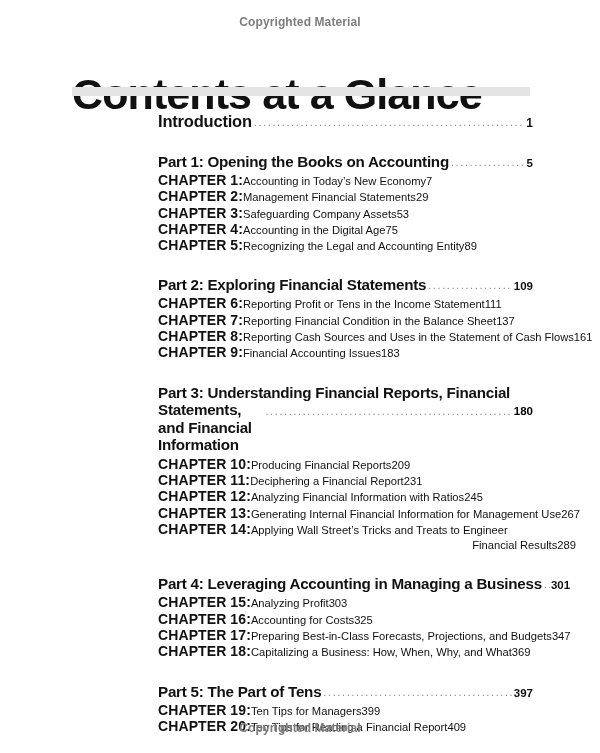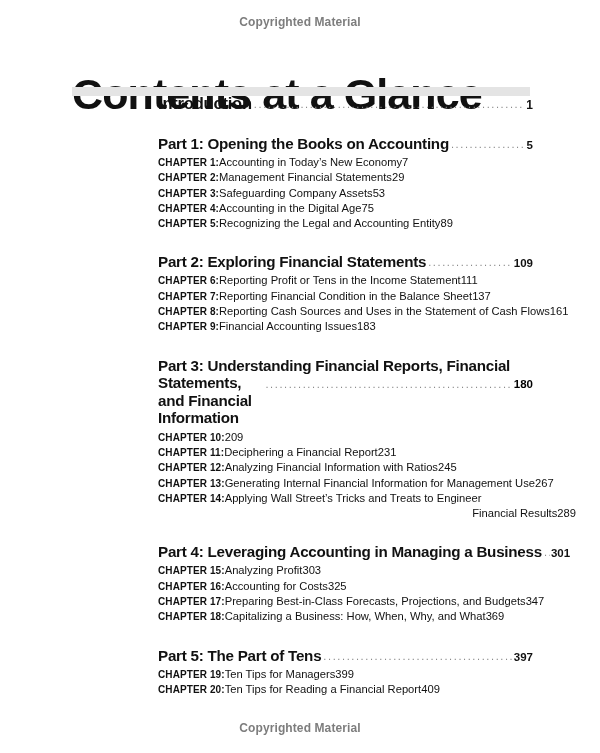--- a/index.html
+++ b/index.html
@@ -57,7 +57,7 @@
   .toc {
     position: absolute;
     left: 158px;
-    top: 94px;
+    top: 112px;
     width: 375px;
   }
 

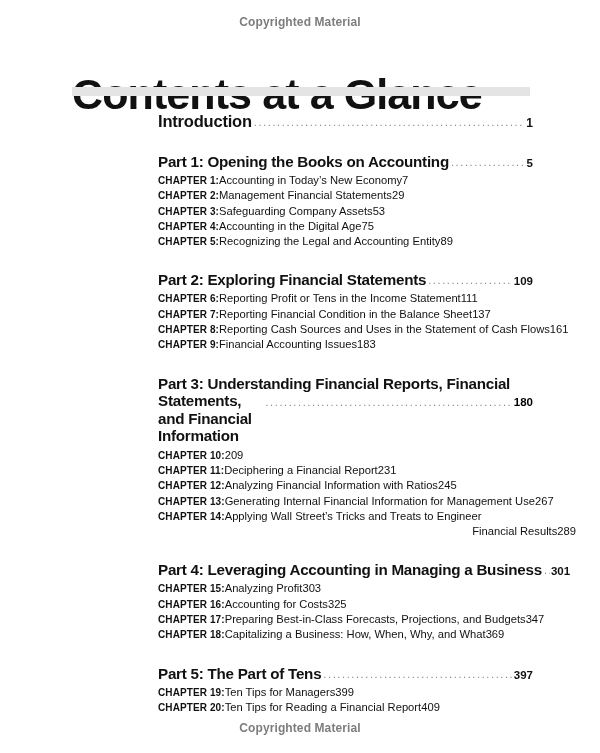--- a/index.html
+++ b/index.html
@@ -149,7 +149,7 @@
   }
   .chap .cnum {
     flex: 0 0 39px;
-    font-size: 10px;
+    font-size: 14px;
     font-weight: bold;
     letter-spacing: 0.1px;
     color: #111;

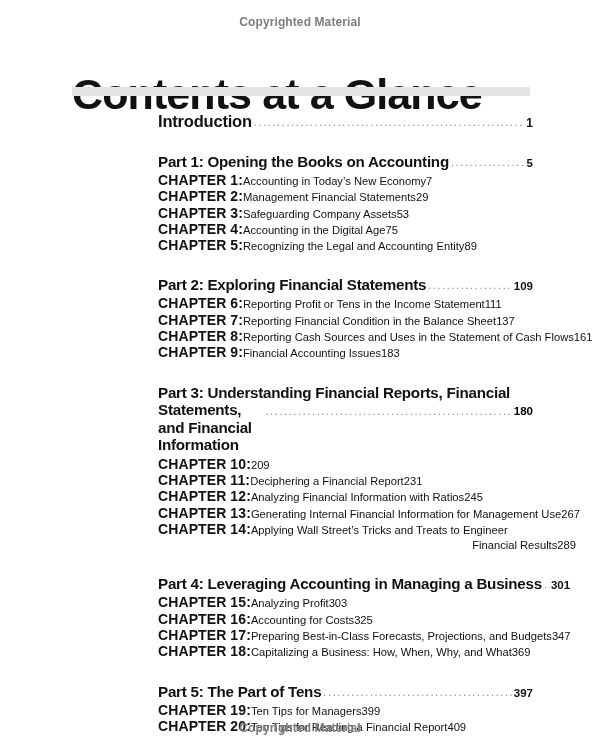--- a/index.html
+++ b/index.html
@@ -287,6 +287,7 @@
     </div>
     <div class="chap wide">
       <span class="cnum">CHAPTER 10:</span>
+      <span class="ctitle">Producing Financial Reports</span>
       <span class="leader"></span>
       <span class="pg">209</span>
     </div>

